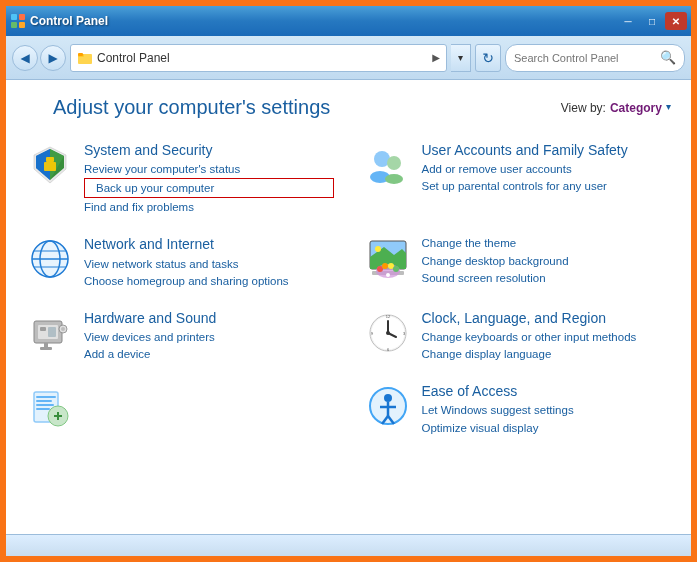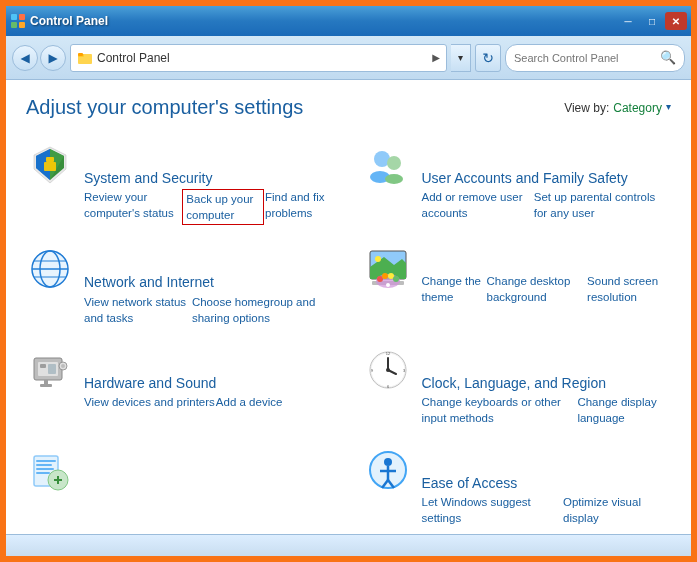--- a/index.html
+++ b/index.html
@@ -185,6 +185,7 @@
       align-items: center;
       justify-content: space-between;
       margin-bottom: 16px;
+      margin-left: 27px;
     }
     .page-title {
       font-size: 20px;

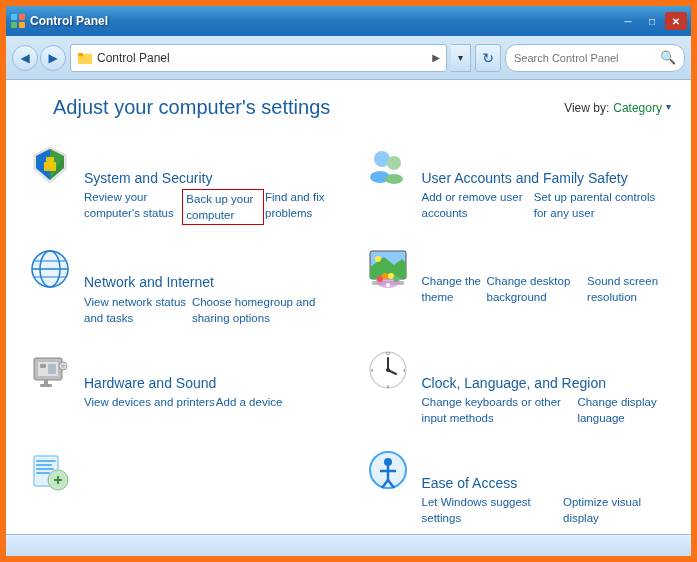--- a/index.html
+++ b/index.html
@@ -203,9 +203,10 @@
       color: #333;
     }
     .view-by-value {
-      color: #15803d;
+      color: #701a75;
       cursor: pointer;
       text-decoration: none;
+      font-weight: bold;
     }
     .view-by-arrow {
       color: #1a5fa0;

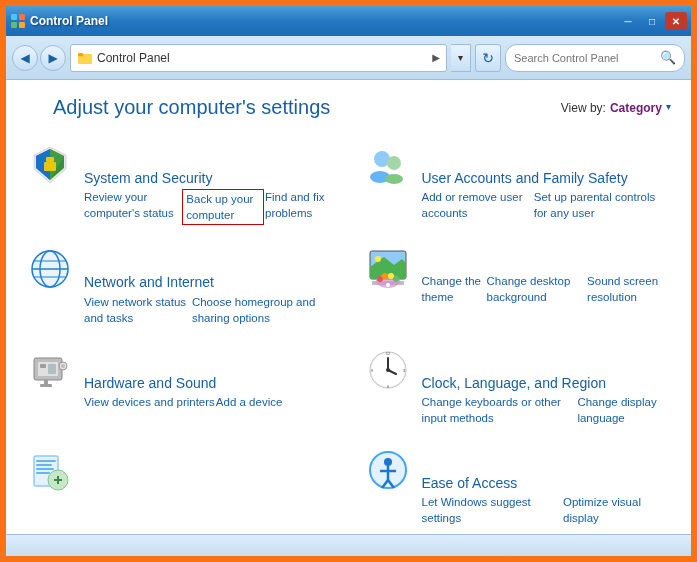--- a/index.html
+++ b/index.html
@@ -238,7 +238,6 @@
 
     .cat-content {
       flex: 1;
-      margin-top: 28px;
     }
 
     .cat-title {

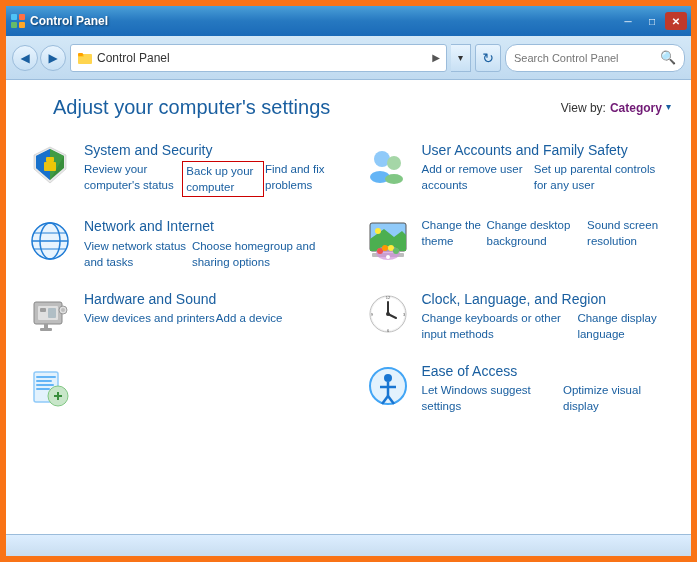--- a/index.html
+++ b/index.html
@@ -251,6 +251,7 @@
 
     .cat-links {
       display: flex;
+      flex-direction: column;
       gap: 1px;
     }
 

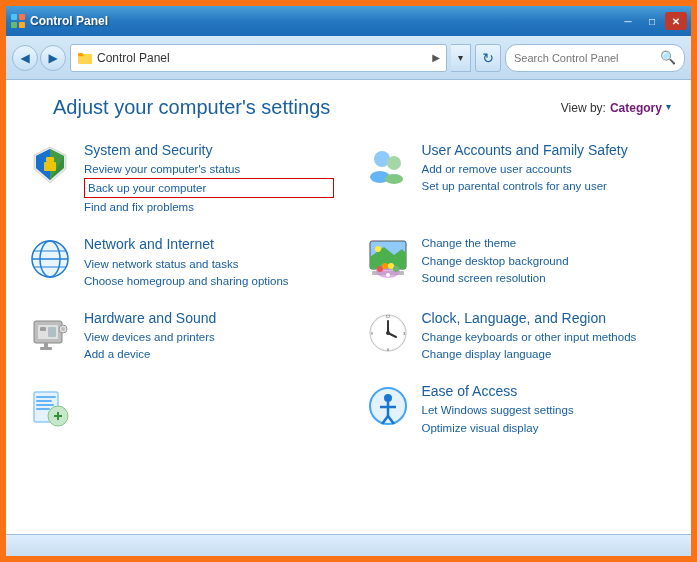--- a/index.html
+++ b/index.html
@@ -264,7 +264,7 @@
 
     .cat-link.highlighted {
       border: 1.5px solid #cc0000;
-      padding: 1px 3px;
+      padding: 1px 11px;
       display: inline-block;
     }
 

